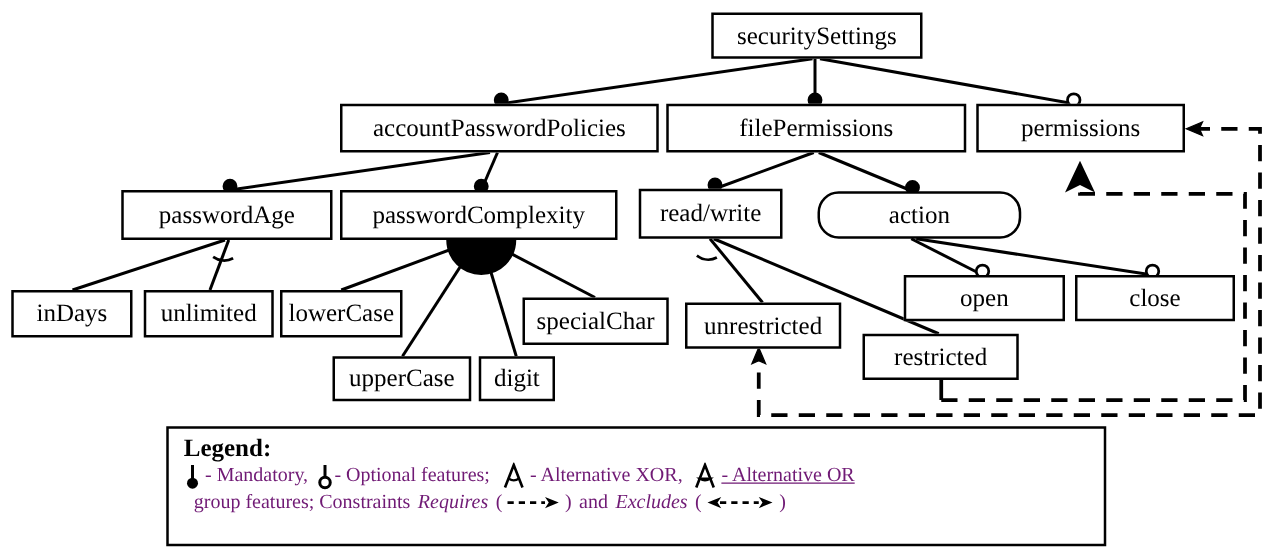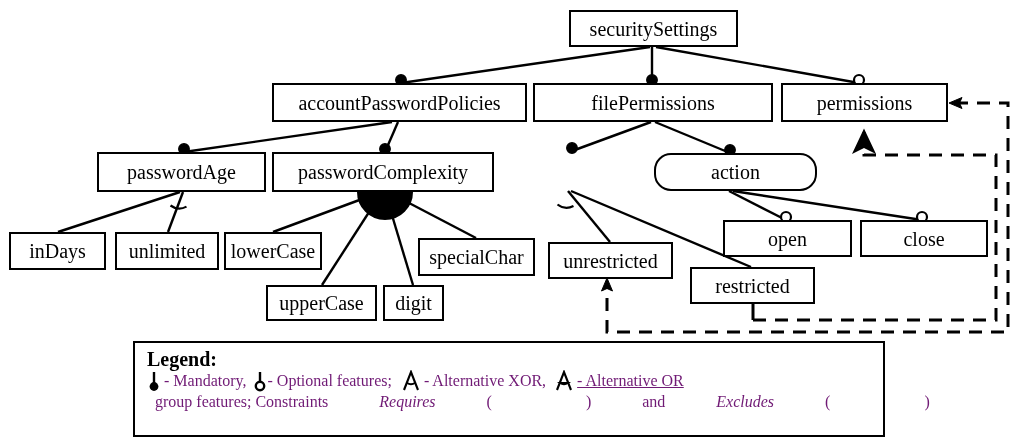--- a/index.html
+++ b/index.html
@@ -178,6 +178,9 @@
     <span class="node-label">passwordComplexity</span>
   </div>
 
+  <div class="node-box" style="left:511px; top:151px; width:115px; height:40px;">
+    <span class="node-label">read/write</span>
+  </div>
 
   <div class="node-box" style="left:654px; top:153px; width:163px; height:38px;border-radius:17px;">
     <span class="node-label">action</span>

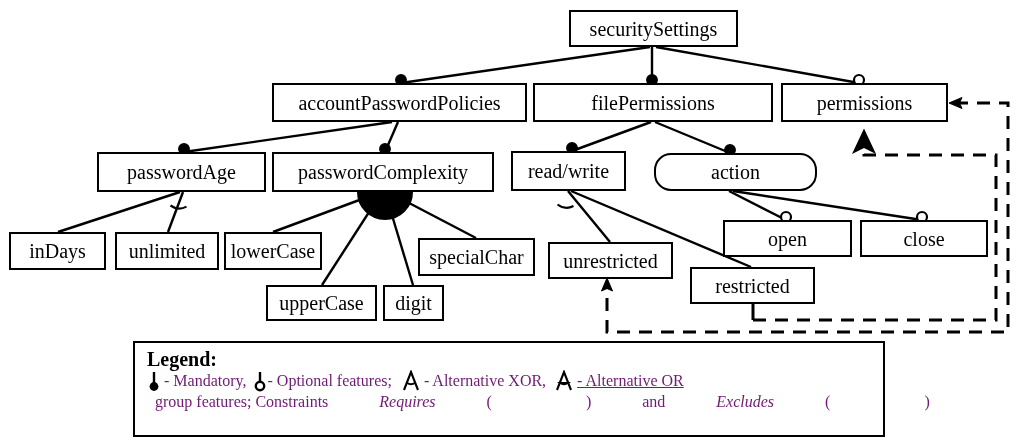--- a/index.html
+++ b/index.html
@@ -70,7 +70,7 @@
     align-items: center;
     white-space: nowrap;
   }
-  .legend-line.second { padding-left: 8px; gap: 45px; }
+  .legend-line.second { padding-left: 8px; }
   .legend-line .txt { display: inline-block; }
   .legend-sym { display: inline-block; vertical-align: middle; }
   .ital { font-style: italic; }

